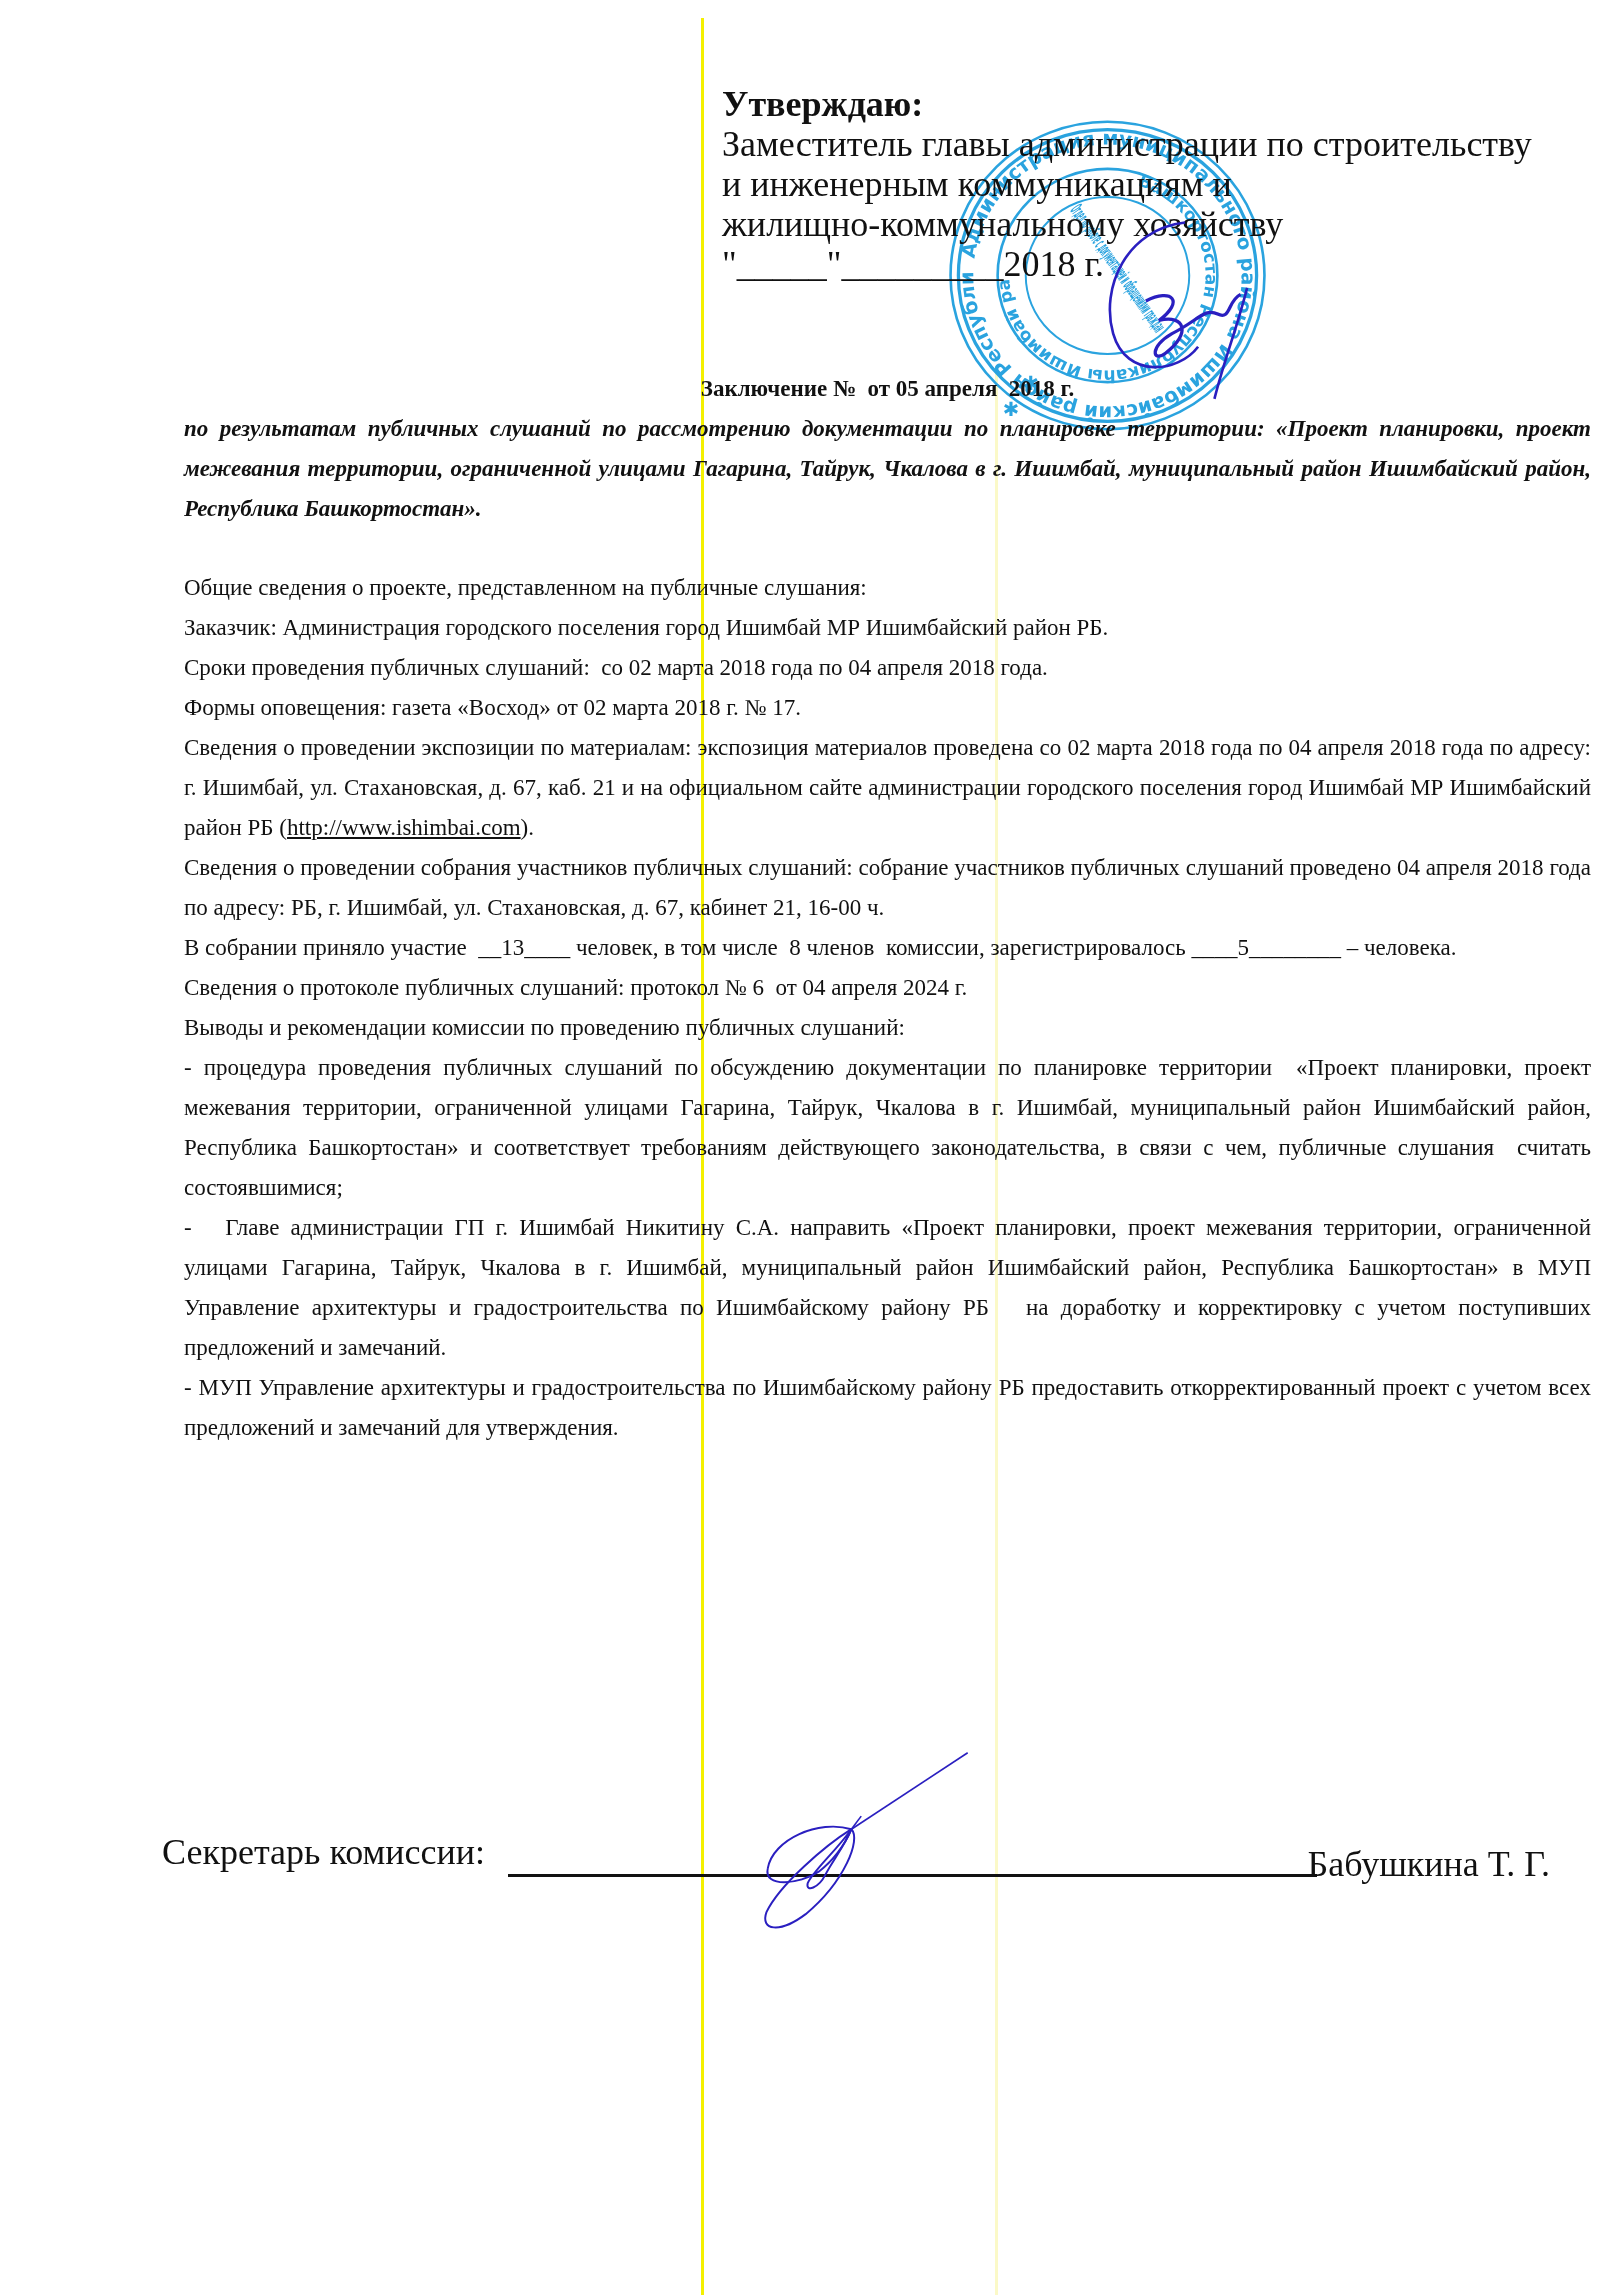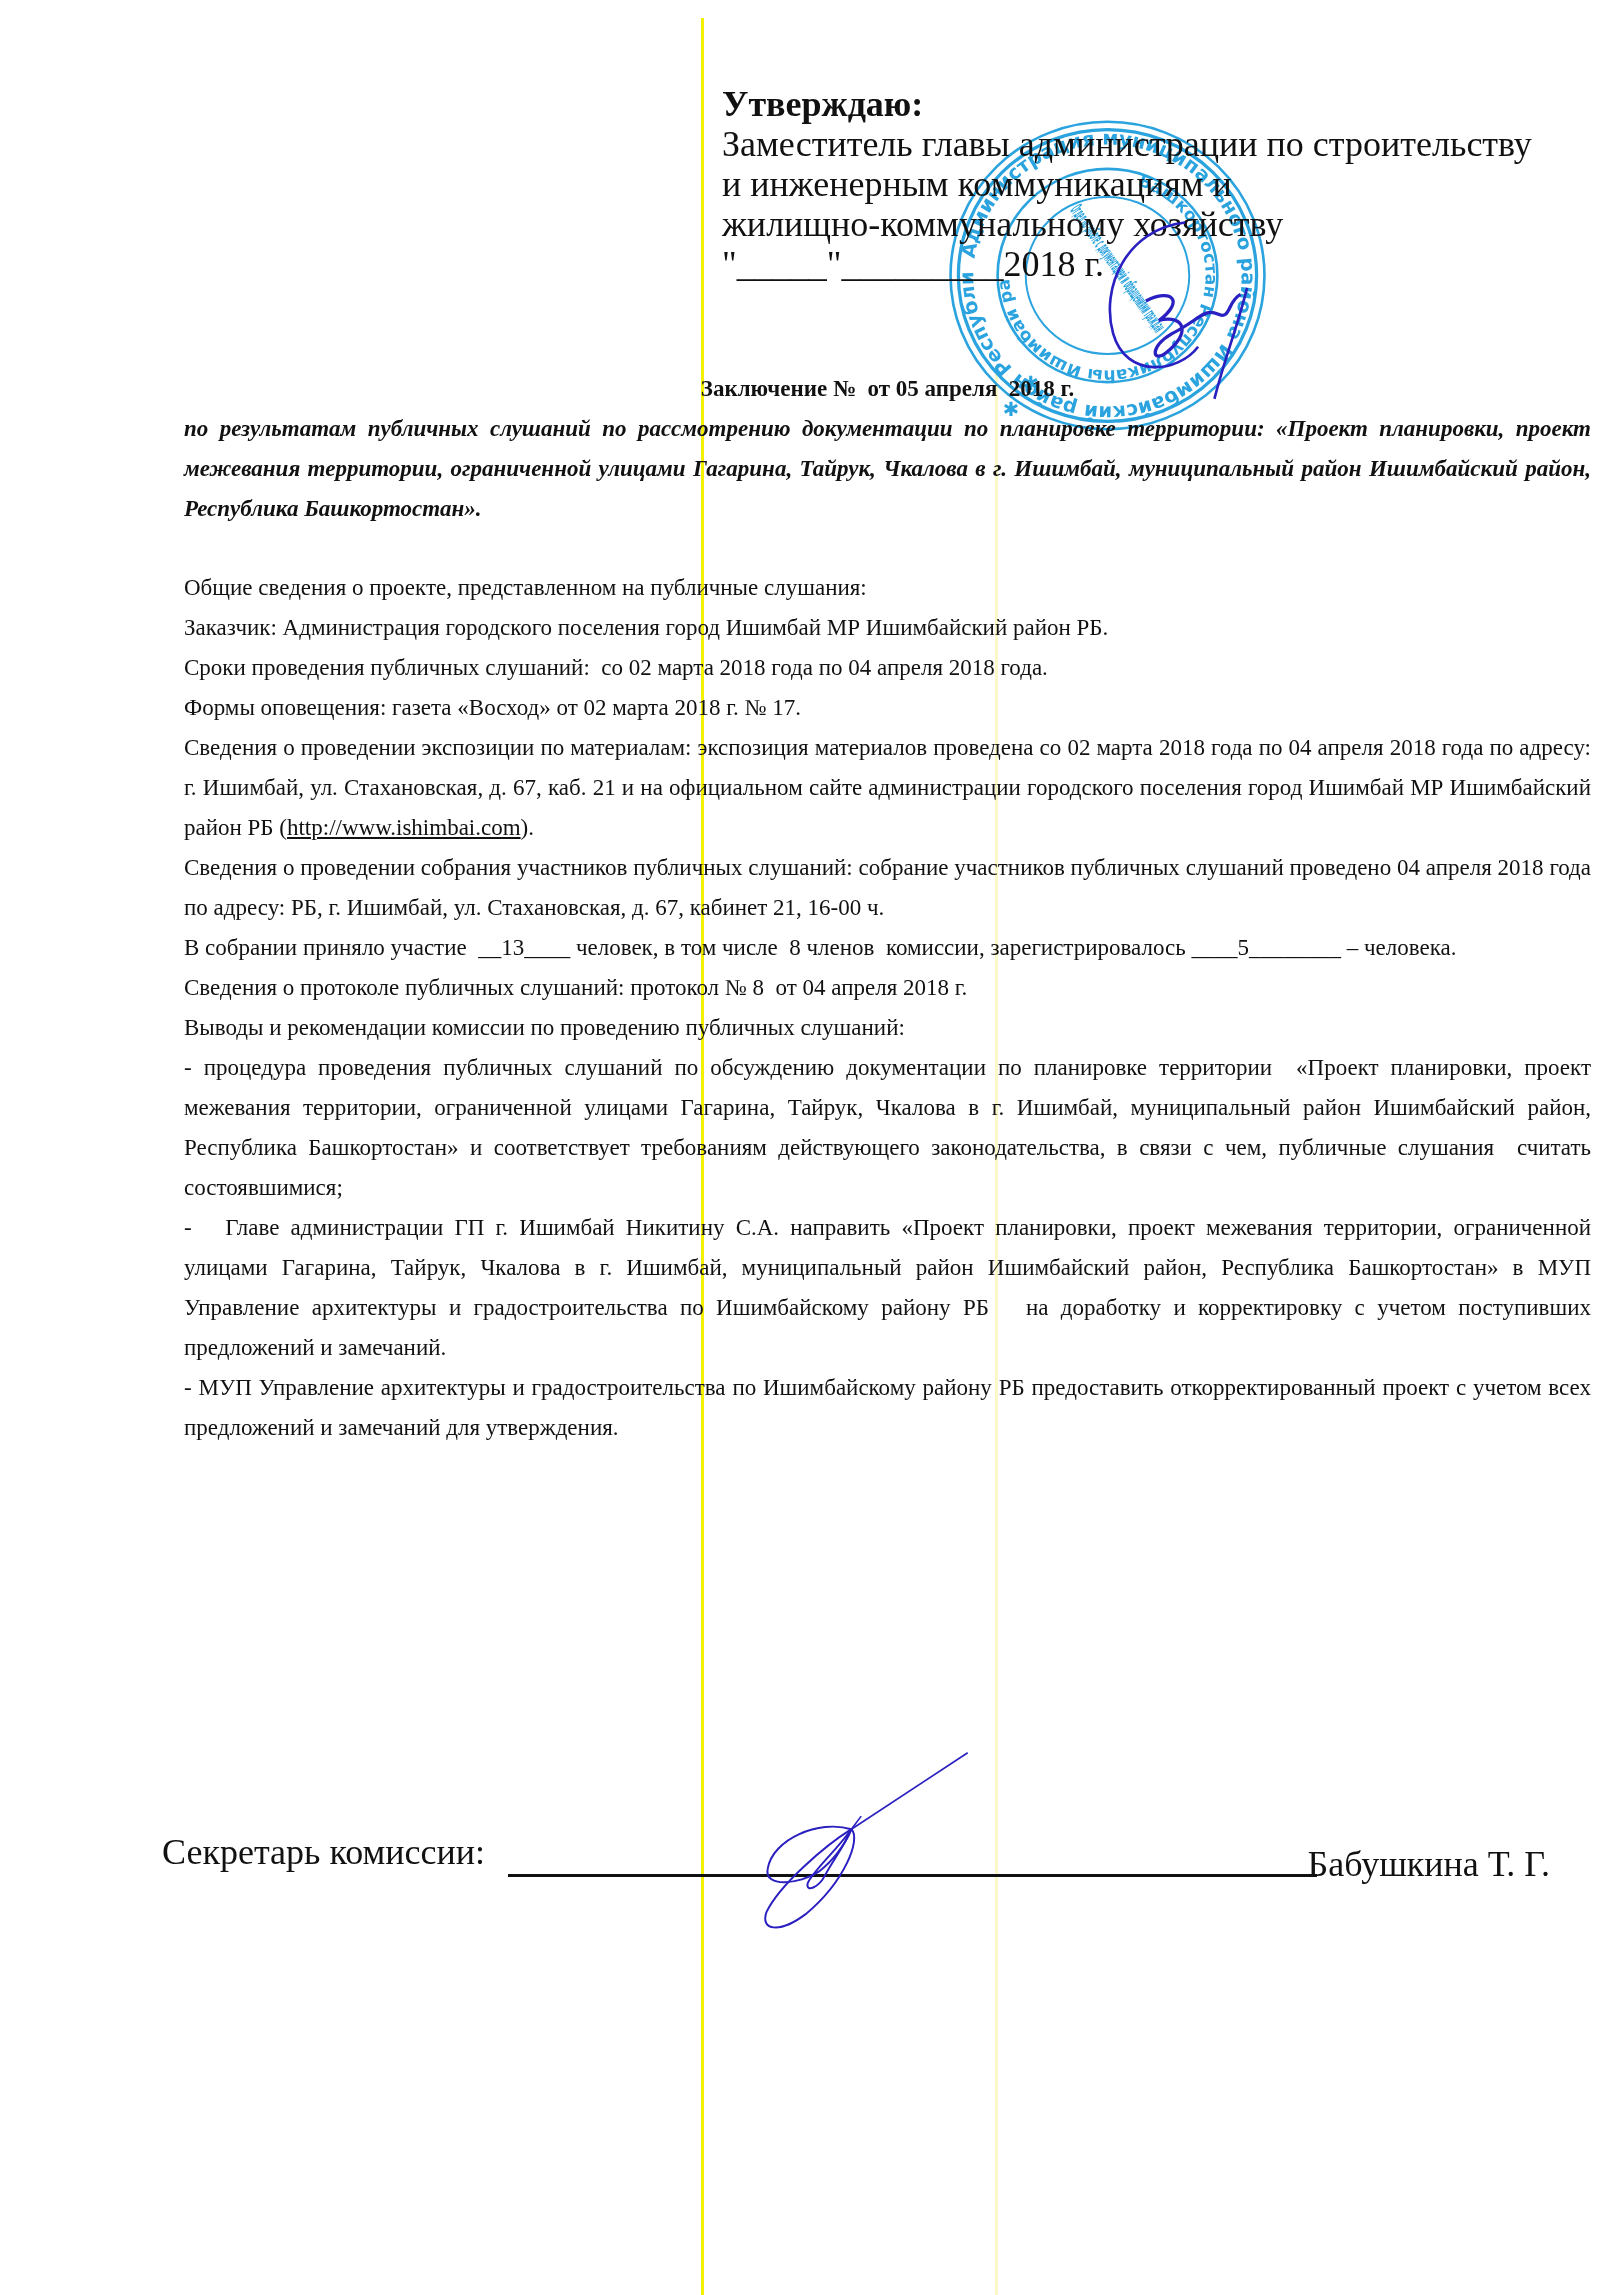--- a/index.html
+++ b/index.html
@@ -96,7 +96,7 @@
 
     <div class="p last-left pre"><span>В собрании приняло участие  </span><span>__13____</span><span> человек, в том числе  8 членов  комиссии, зарегистрировалось </span><span>____5________</span><span> – человека.</span></div>
 
-    <div class="p"><span class="b">Сведения о протоколе  публичных слушаний:</span><span class="pre"> протокол № 8  от 04 апреля 2018 г.</span></div>
+    <div class="p"><span class="b">Сведения о протоколе  публичных слушаний:</span><span class="pre"> протокол № 6  от 04 апреля 2024 г.</span></div>
 
     <div class="b">Выводы и рекомендации комиссии по проведению публичных слушаний:</div>
     <div class="p last-left pre">- процедура проведения публичных слушаний по обсуждению документации по планировке территории  «Проект планировки, проект межевания территории, ограниченной улицами Гагарина, Тайрук, Чкалова в г. Ишимбай, муниципальный район Ишимбайский район, Республика Башкортостан» и соответствует требованиям действующего законодательства, в связи с чем, публичные слушания  считать состоявшимися;</div>

